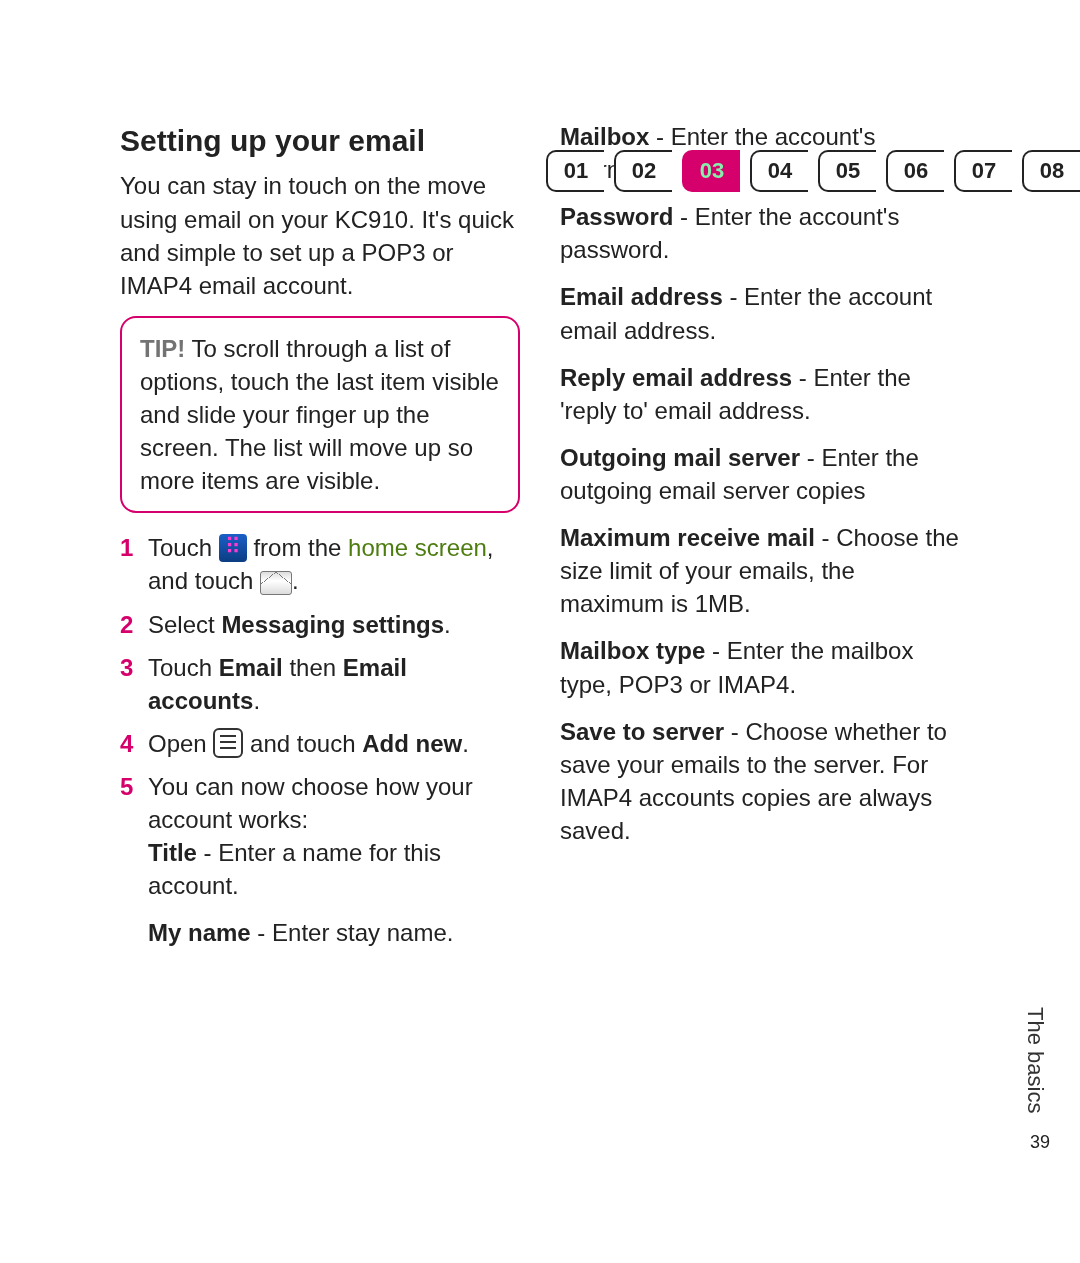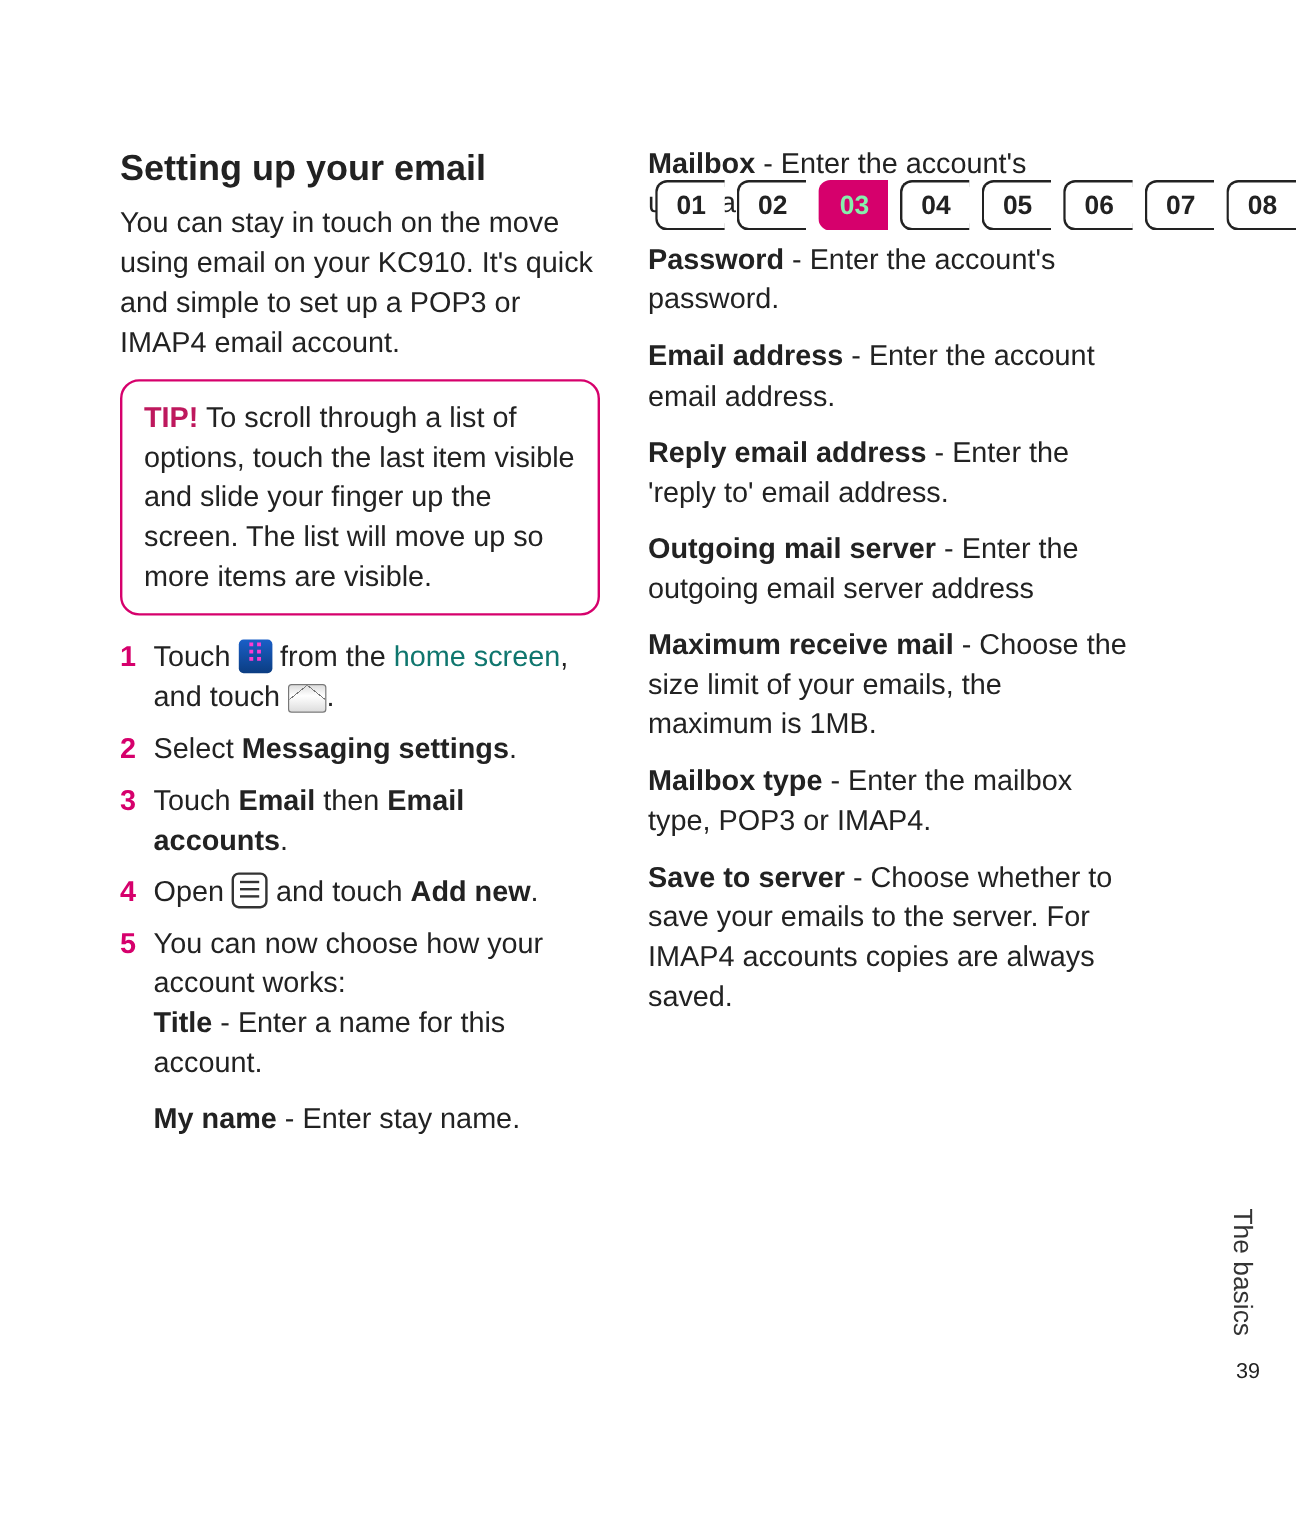--- a/index.html
+++ b/index.html
@@ -23,6 +23,7 @@
   .columns {
     display: flex;
     gap: 40px;
+    margin-left: 20px;
   }
   .col {
     width: 400px;

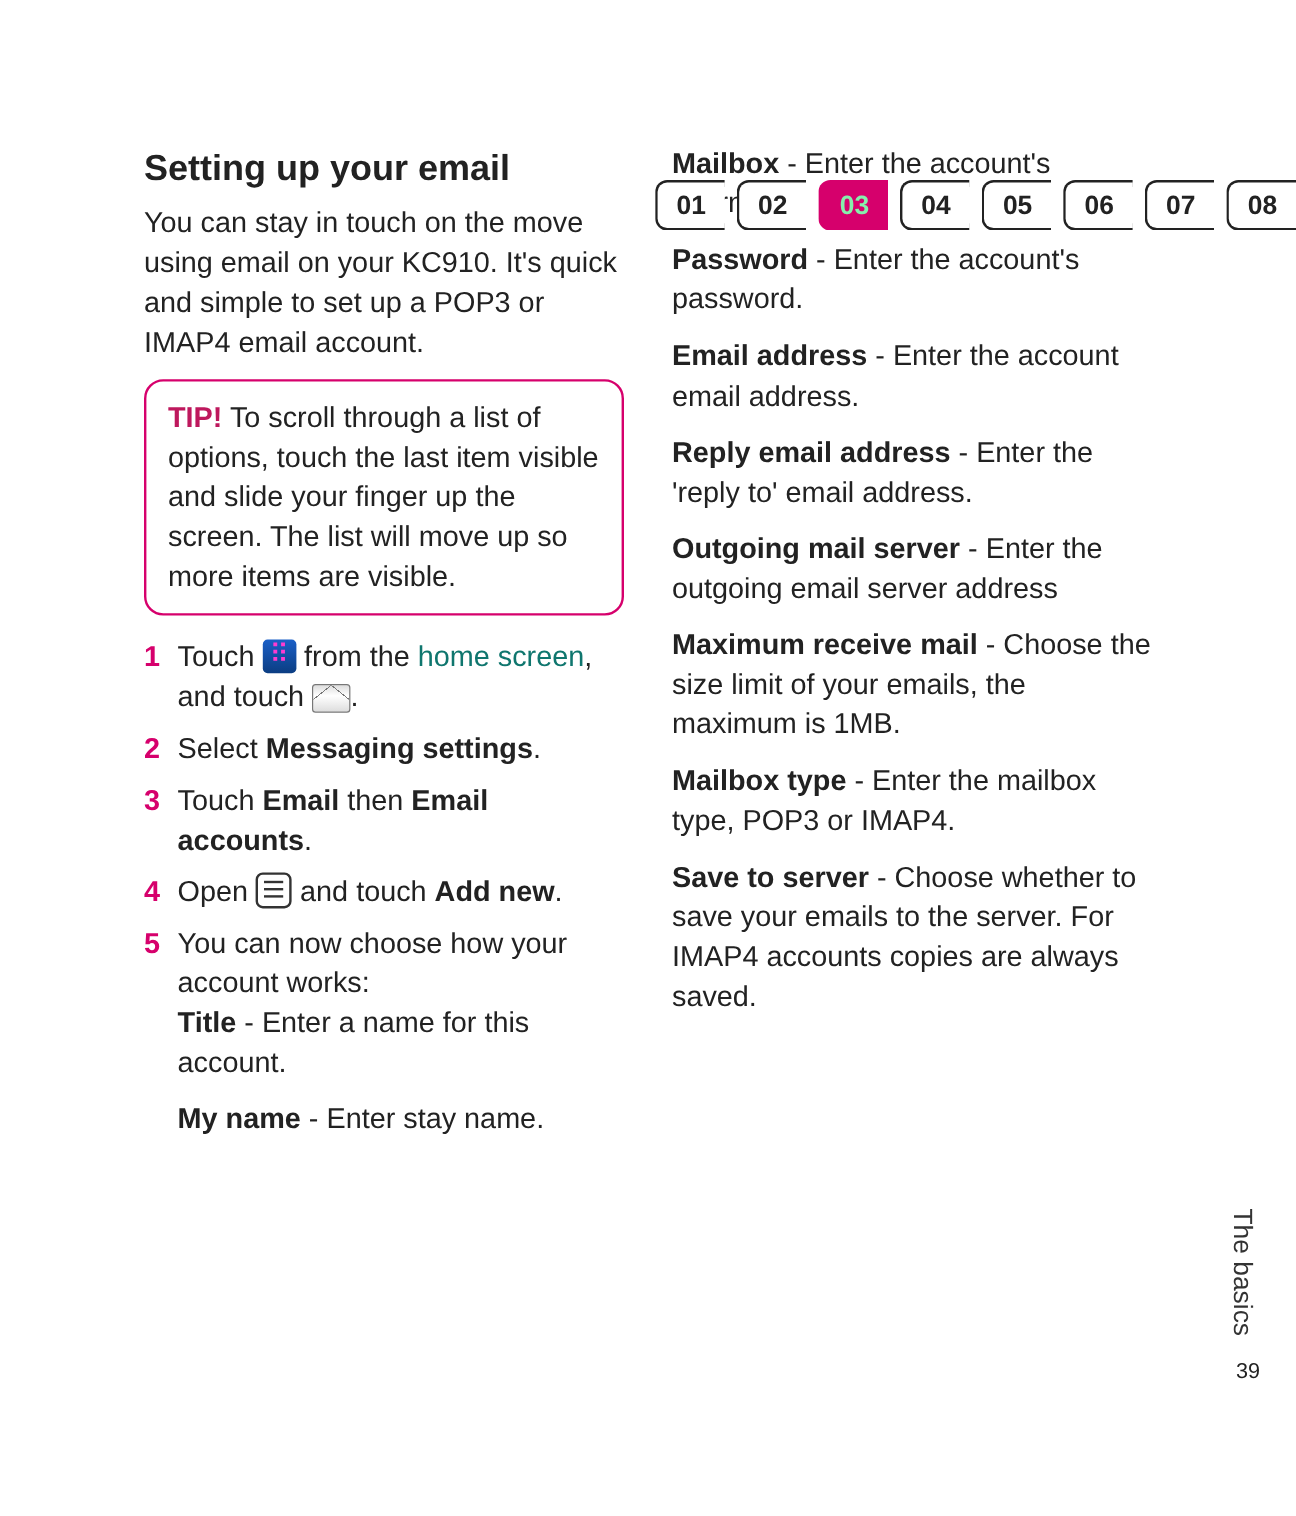--- a/index.html
+++ b/index.html
@@ -45,7 +45,7 @@
   }
   .tip-label {
     font-weight: 700;
-    color: #be185d;
+    color: #737373;
   }
   ol.steps {
     list-style: none;

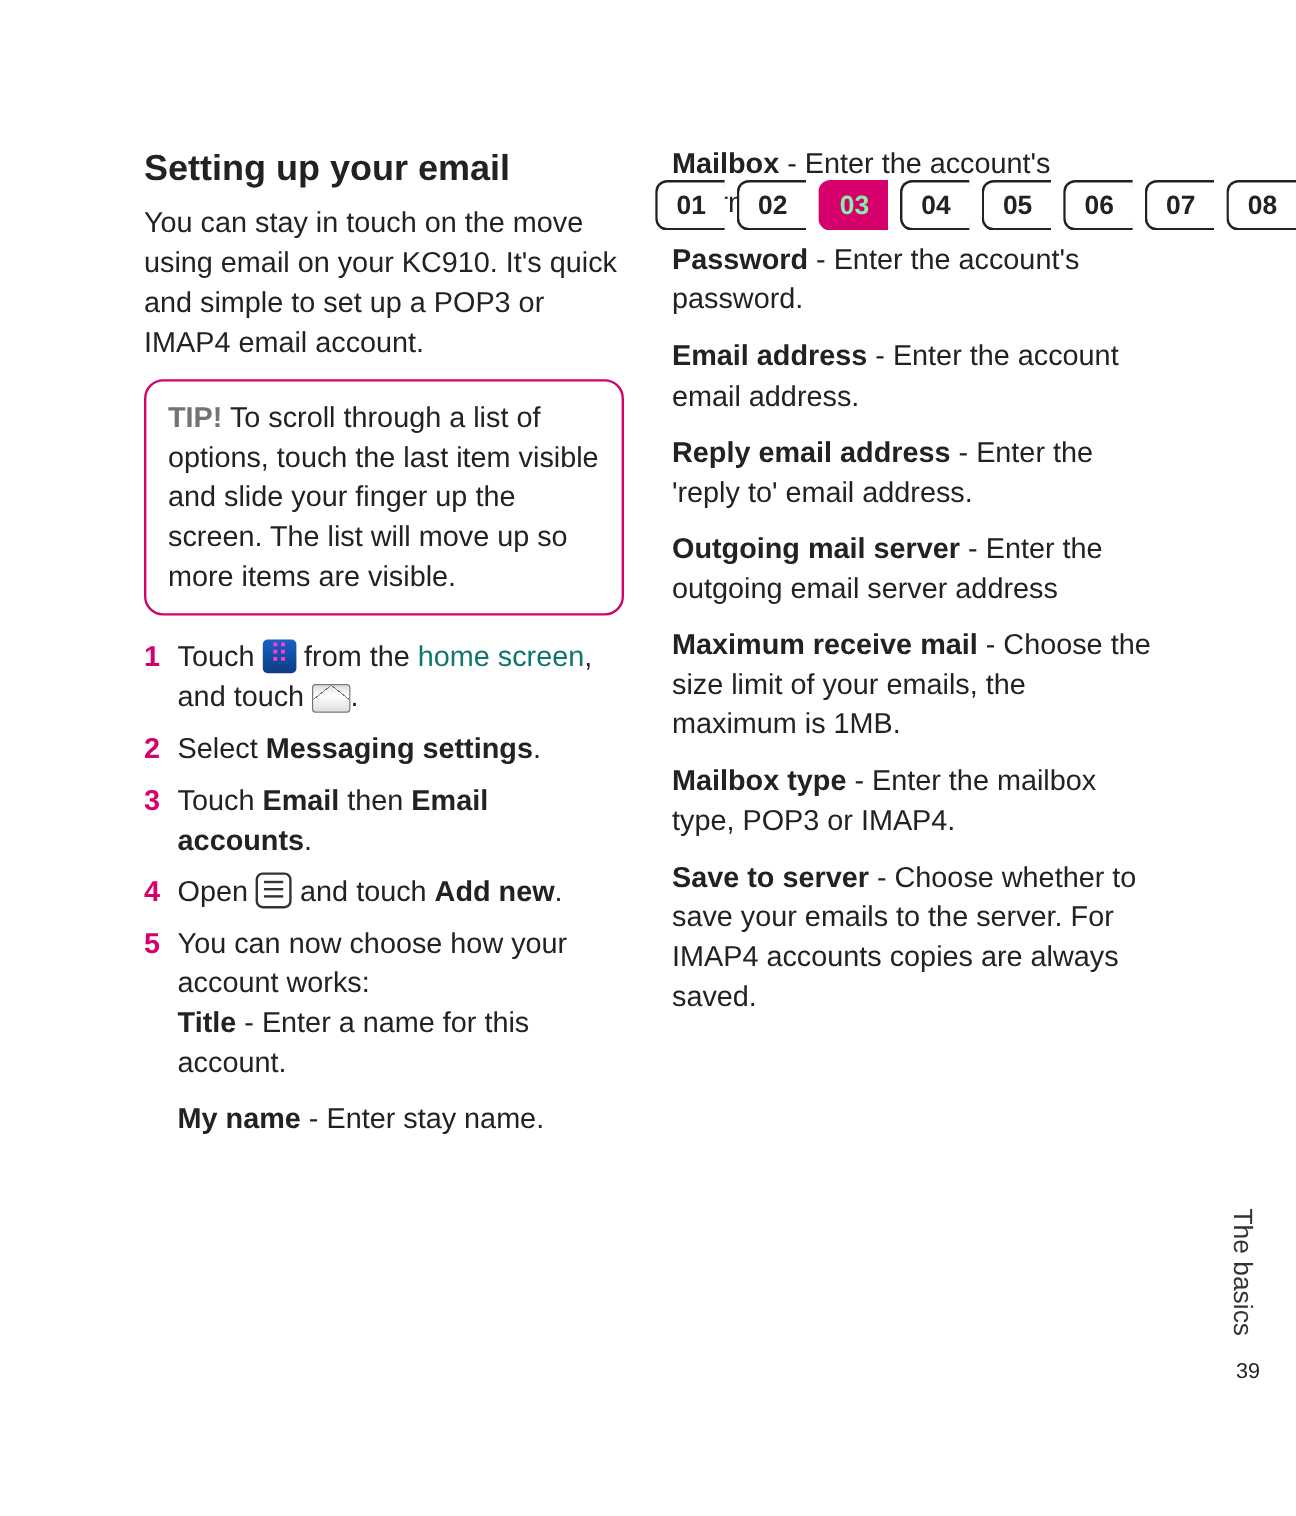--- a/index.html
+++ b/index.html
@@ -233,7 +233,7 @@
       <div class="field-item"><strong>Password</strong><span> - Enter the account's password.</span></div>
       <div class="field-item"><strong>Email address</strong><span> - Enter the account email address.</span></div>
       <div class="field-item"><strong>Reply email address</strong><span> - Enter the 'reply to' email address.</span></div>
-      <div class="field-item"><strong>Outgoing mail server</strong><span> - Enter the outgoing email server address</span></div>
+      <div class="field-item"><strong>Outgoing mail server</strong><span> - Enter the outgoing email server copies</span></div>
       <div class="field-item"><strong>Maximum receive mail</strong><span> - Choose the size limit of your emails, the maximum is 1MB.</span></div>
       <div class="field-item"><strong>Mailbox type</strong><span> - Enter the mailbox type, POP3 or IMAP4.</span></div>
       <div class="field-item"><strong>Save to server</strong><span> - Choose whether to save your emails to the server. For IMAP4 accounts copies are always saved.</span></div>

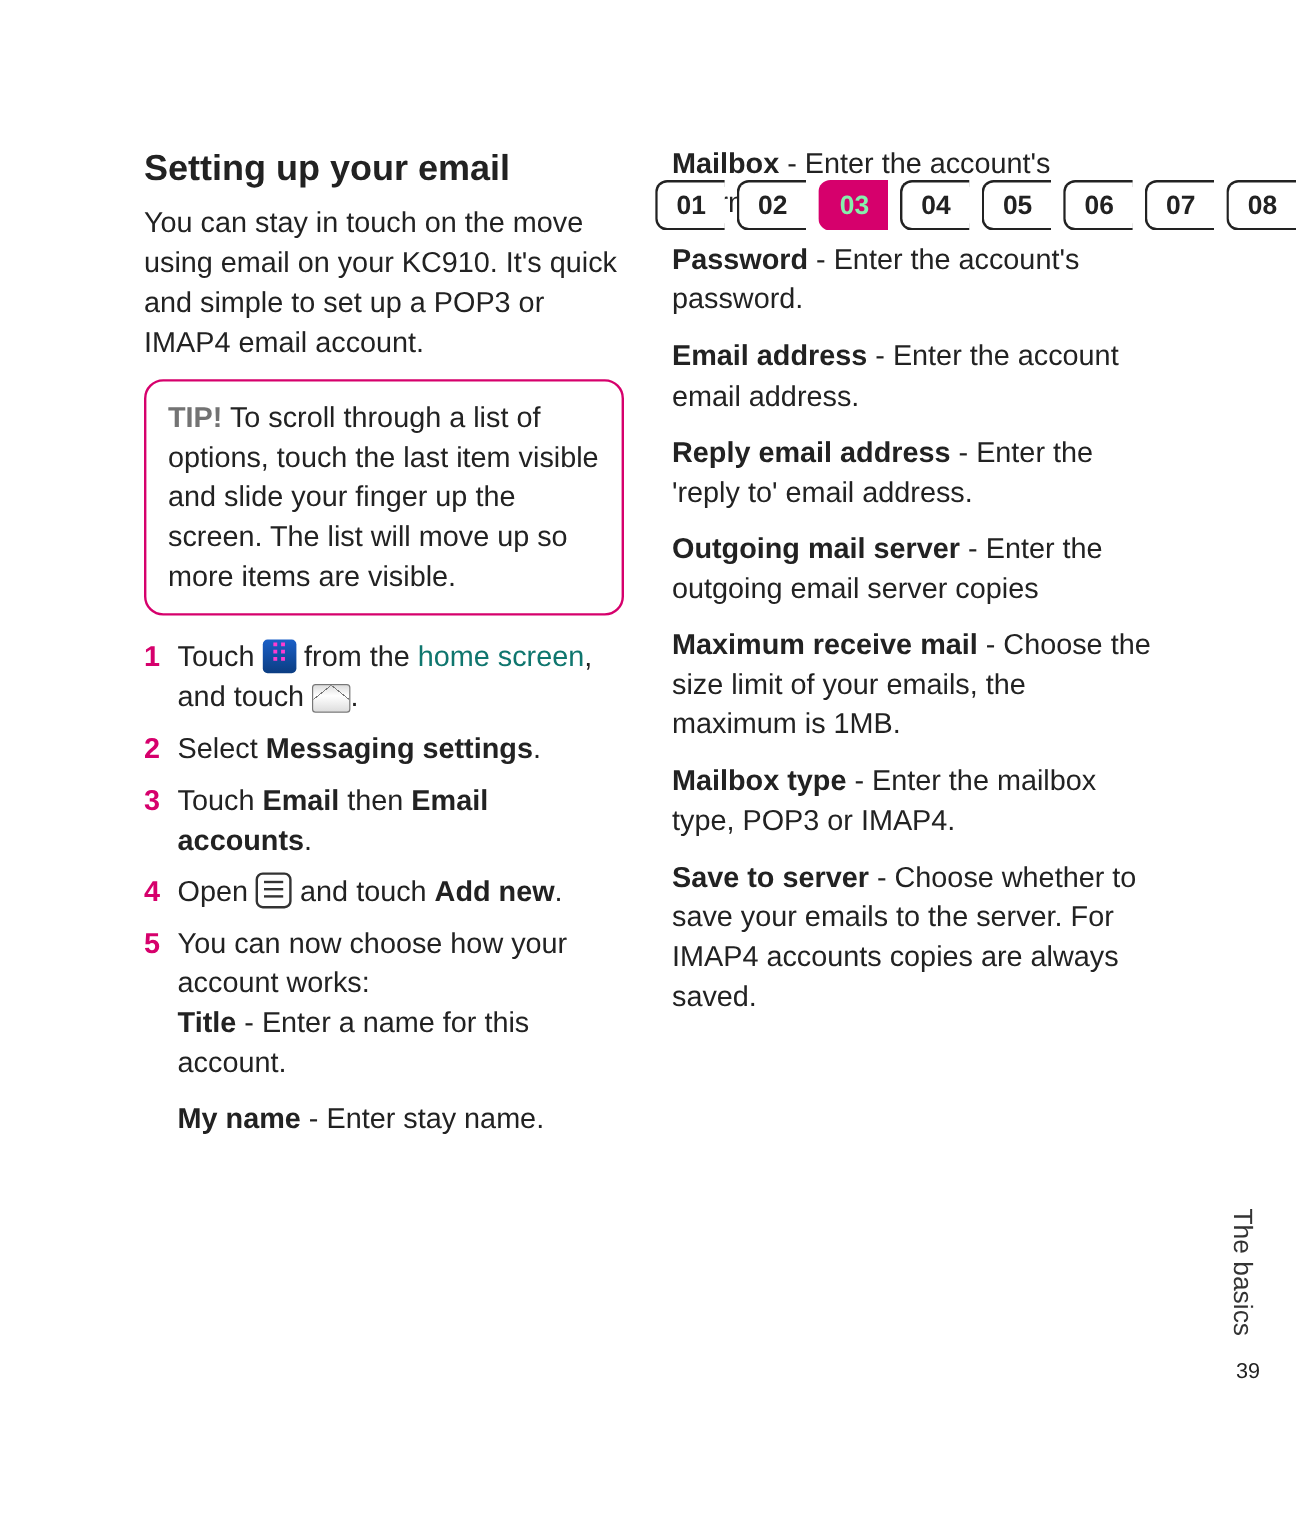--- a/index.html
+++ b/index.html
@@ -66,7 +66,7 @@
     color: #d6006c;
   }
   .home-link {
-    color: #0f766e;
+    color: #4d7c0f;
   }
   .icon {
     display: inline-block;

